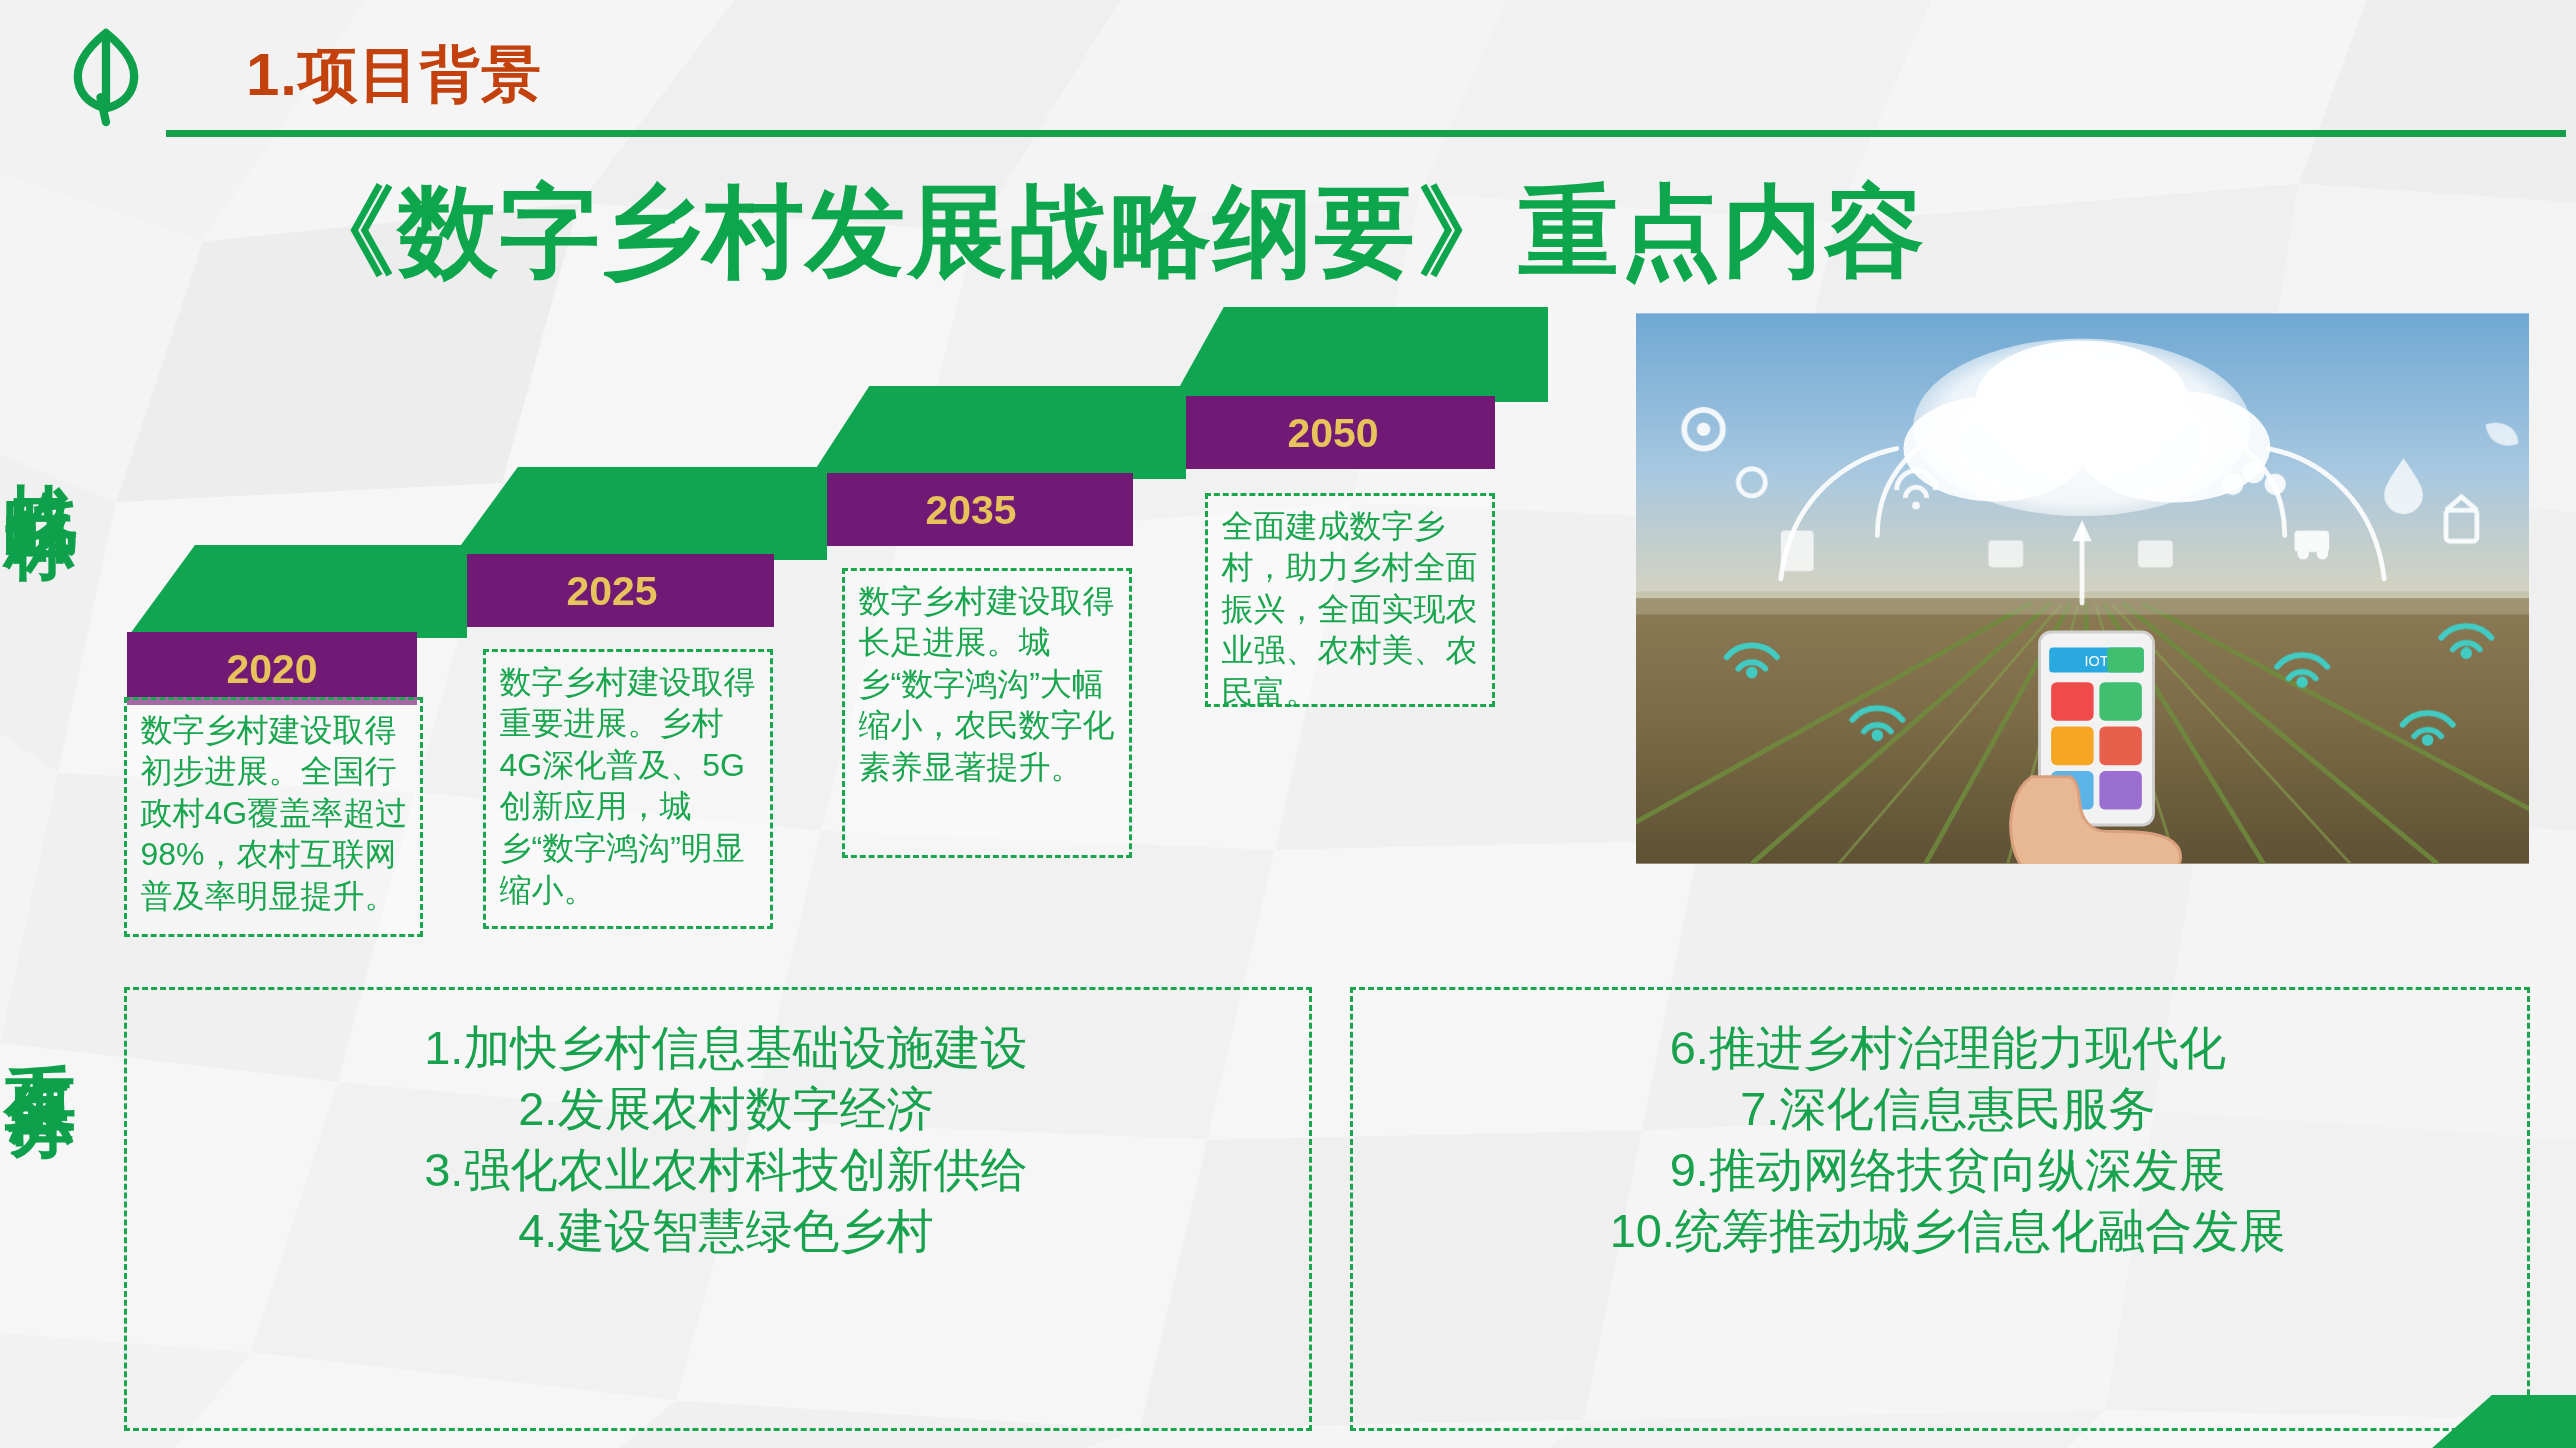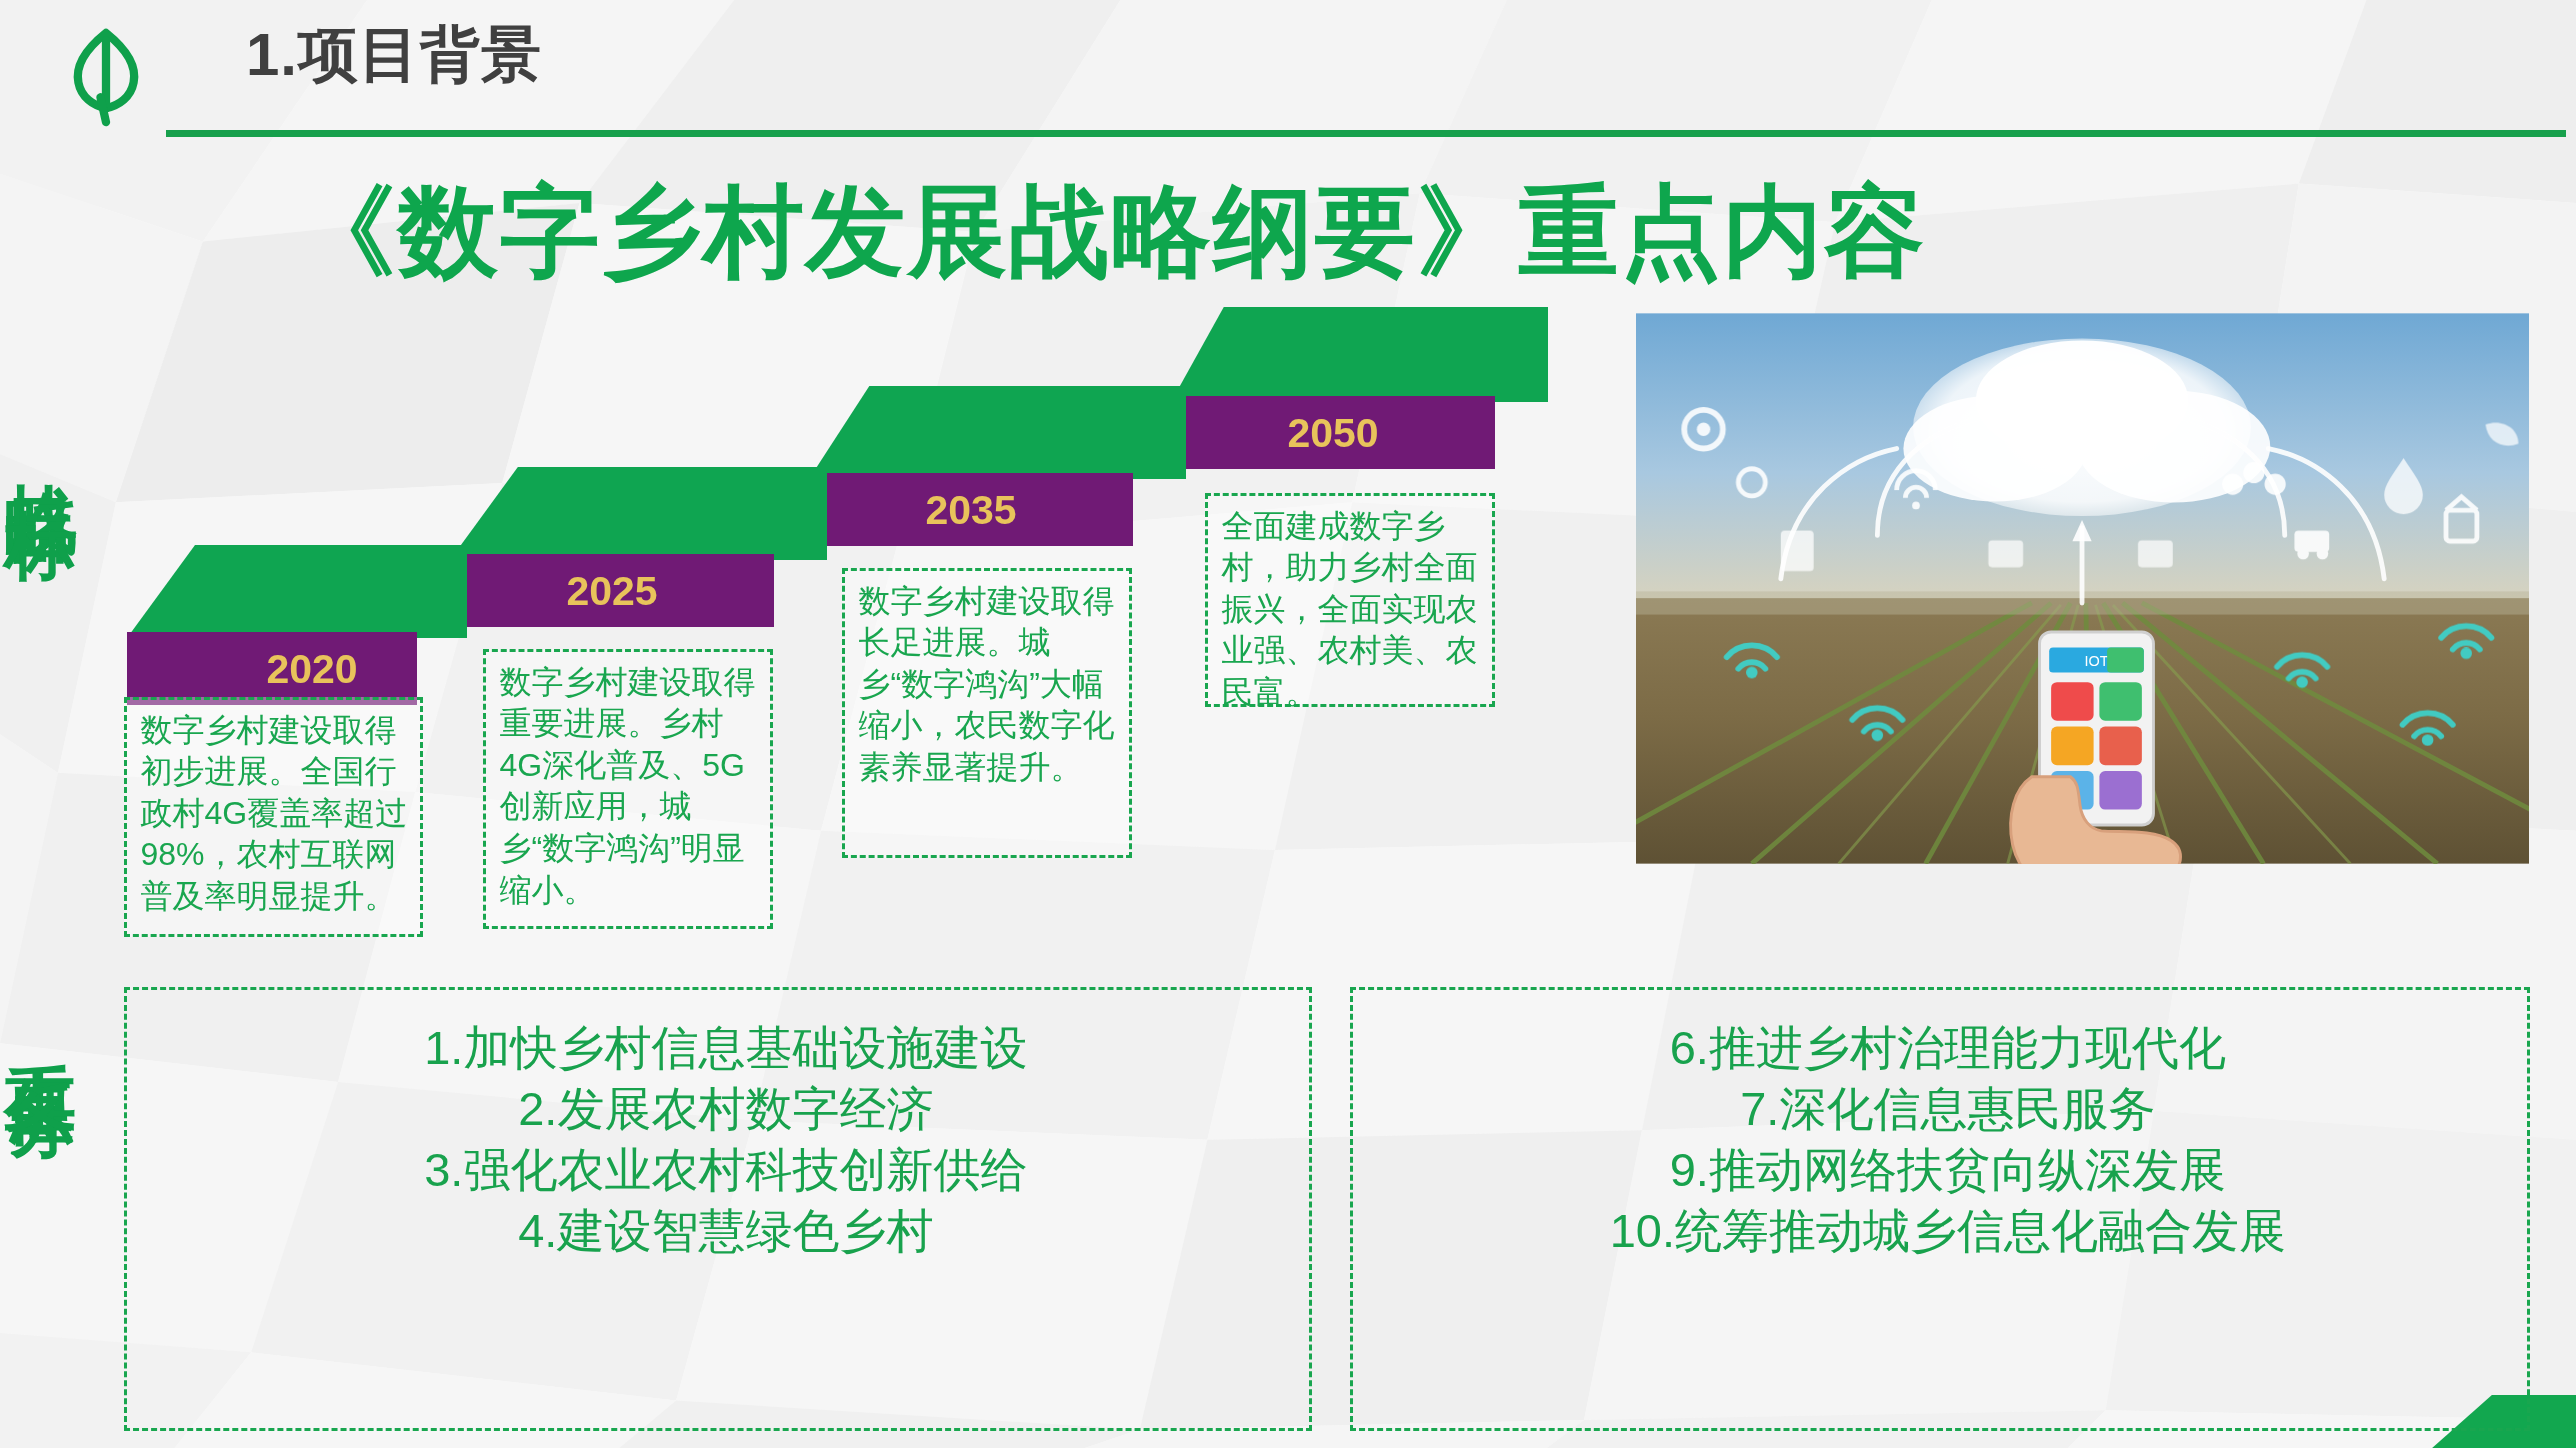--- a/index.html
+++ b/index.html
@@ -16,8 +16,8 @@
   .header { position:absolute; left:0; top:0; width:100%; height:145px; z-index:5; }
   .leaf { position:absolute; left:60px; top:15.5px; width:92px; height:111px; }
   .header-title {
-    position:absolute; left:246px; top:15px;
-    font-size:60px; font-weight:bold; color:#404040; letter-spacing:1px;
+    position:absolute; left:246px; top:35px;
+    font-size:60px; font-weight:bold; color:#c2410c; letter-spacing:1px;
     white-space:nowrap;
   }
   .header-rule {

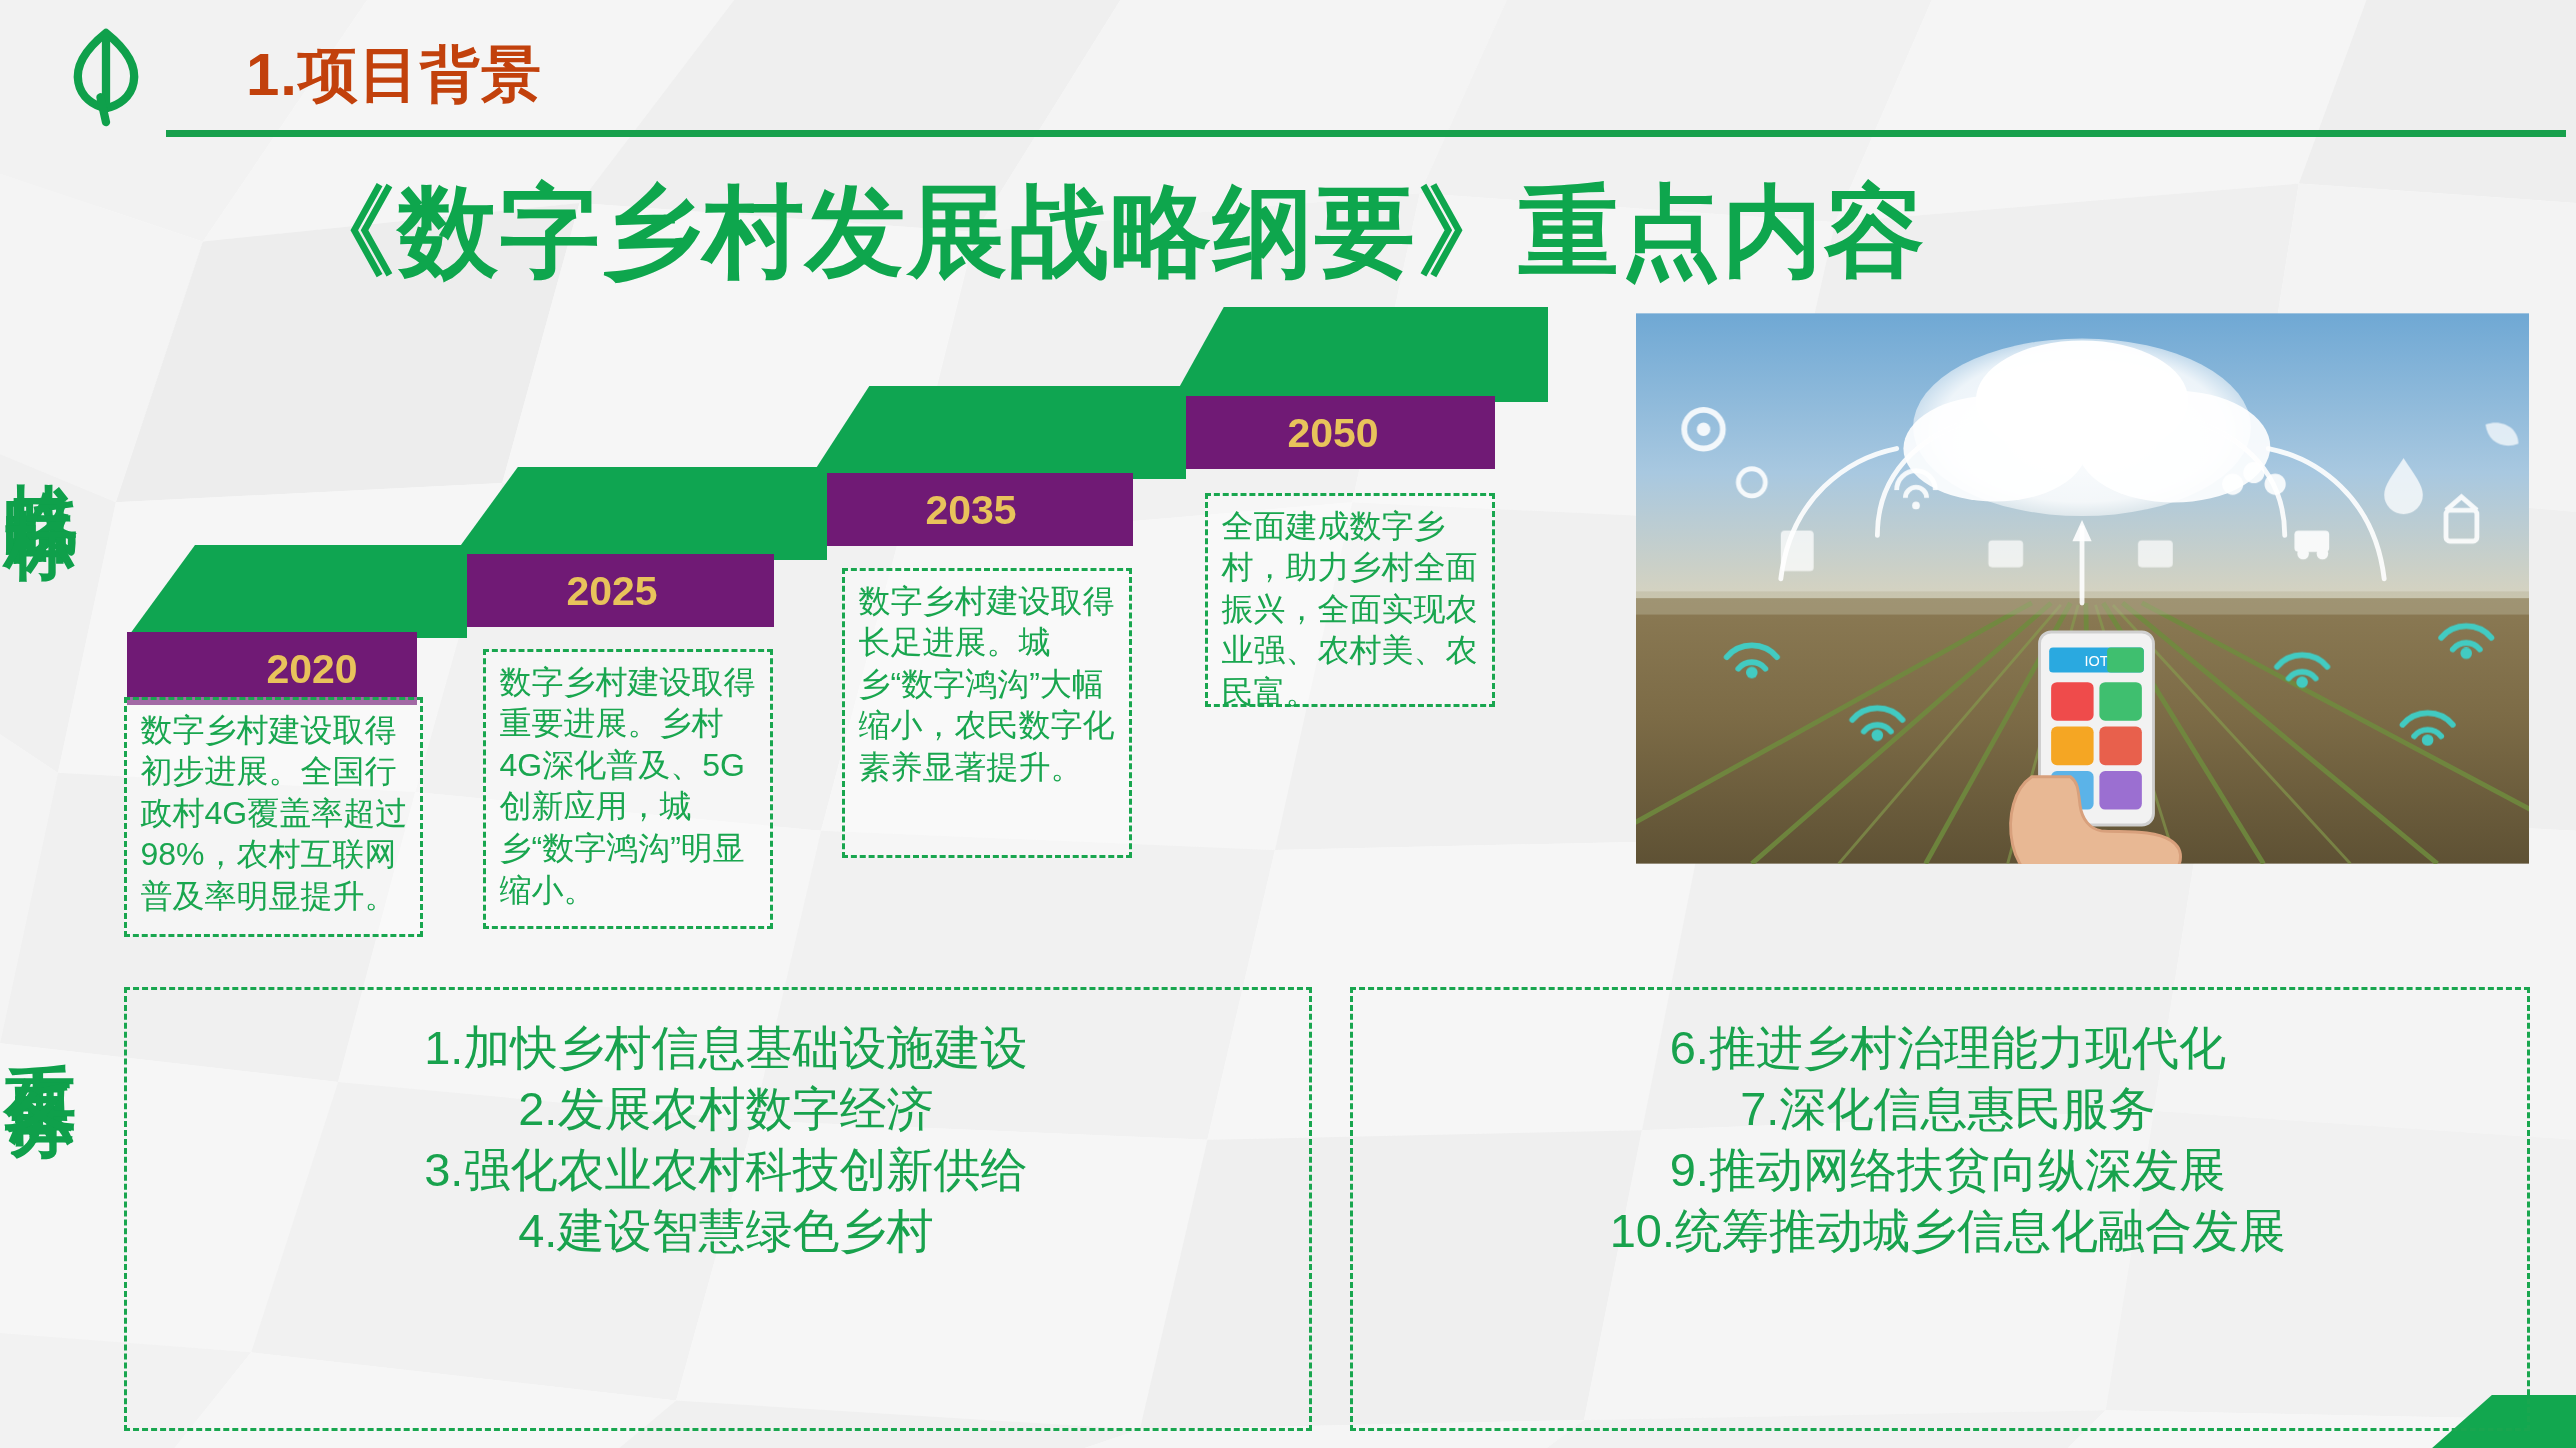--- a/index.html
+++ b/index.html
@@ -194,7 +194,7 @@
   <div>
     <div class="step-top" style="--skew:20%; left:127px; top:545px; width:340px; height:93px;"></div>
     <div class="step-face" style="left:127px; top:632px; width:290px; height:73px;">
-      <div class="step-year" style="top:13.5px;margin-left:40px;">2020</div>
+      <div class="step-year" style="top:13.5px;">2020</div>
     </div>
     <div class="step-box" style="left:124px; top:697px; width:299px; height:240px;">
       <span>数字乡村建设取得初步进展。全国行政村4G覆盖率超过98%，农村互联网普及率明显提升。</span>

